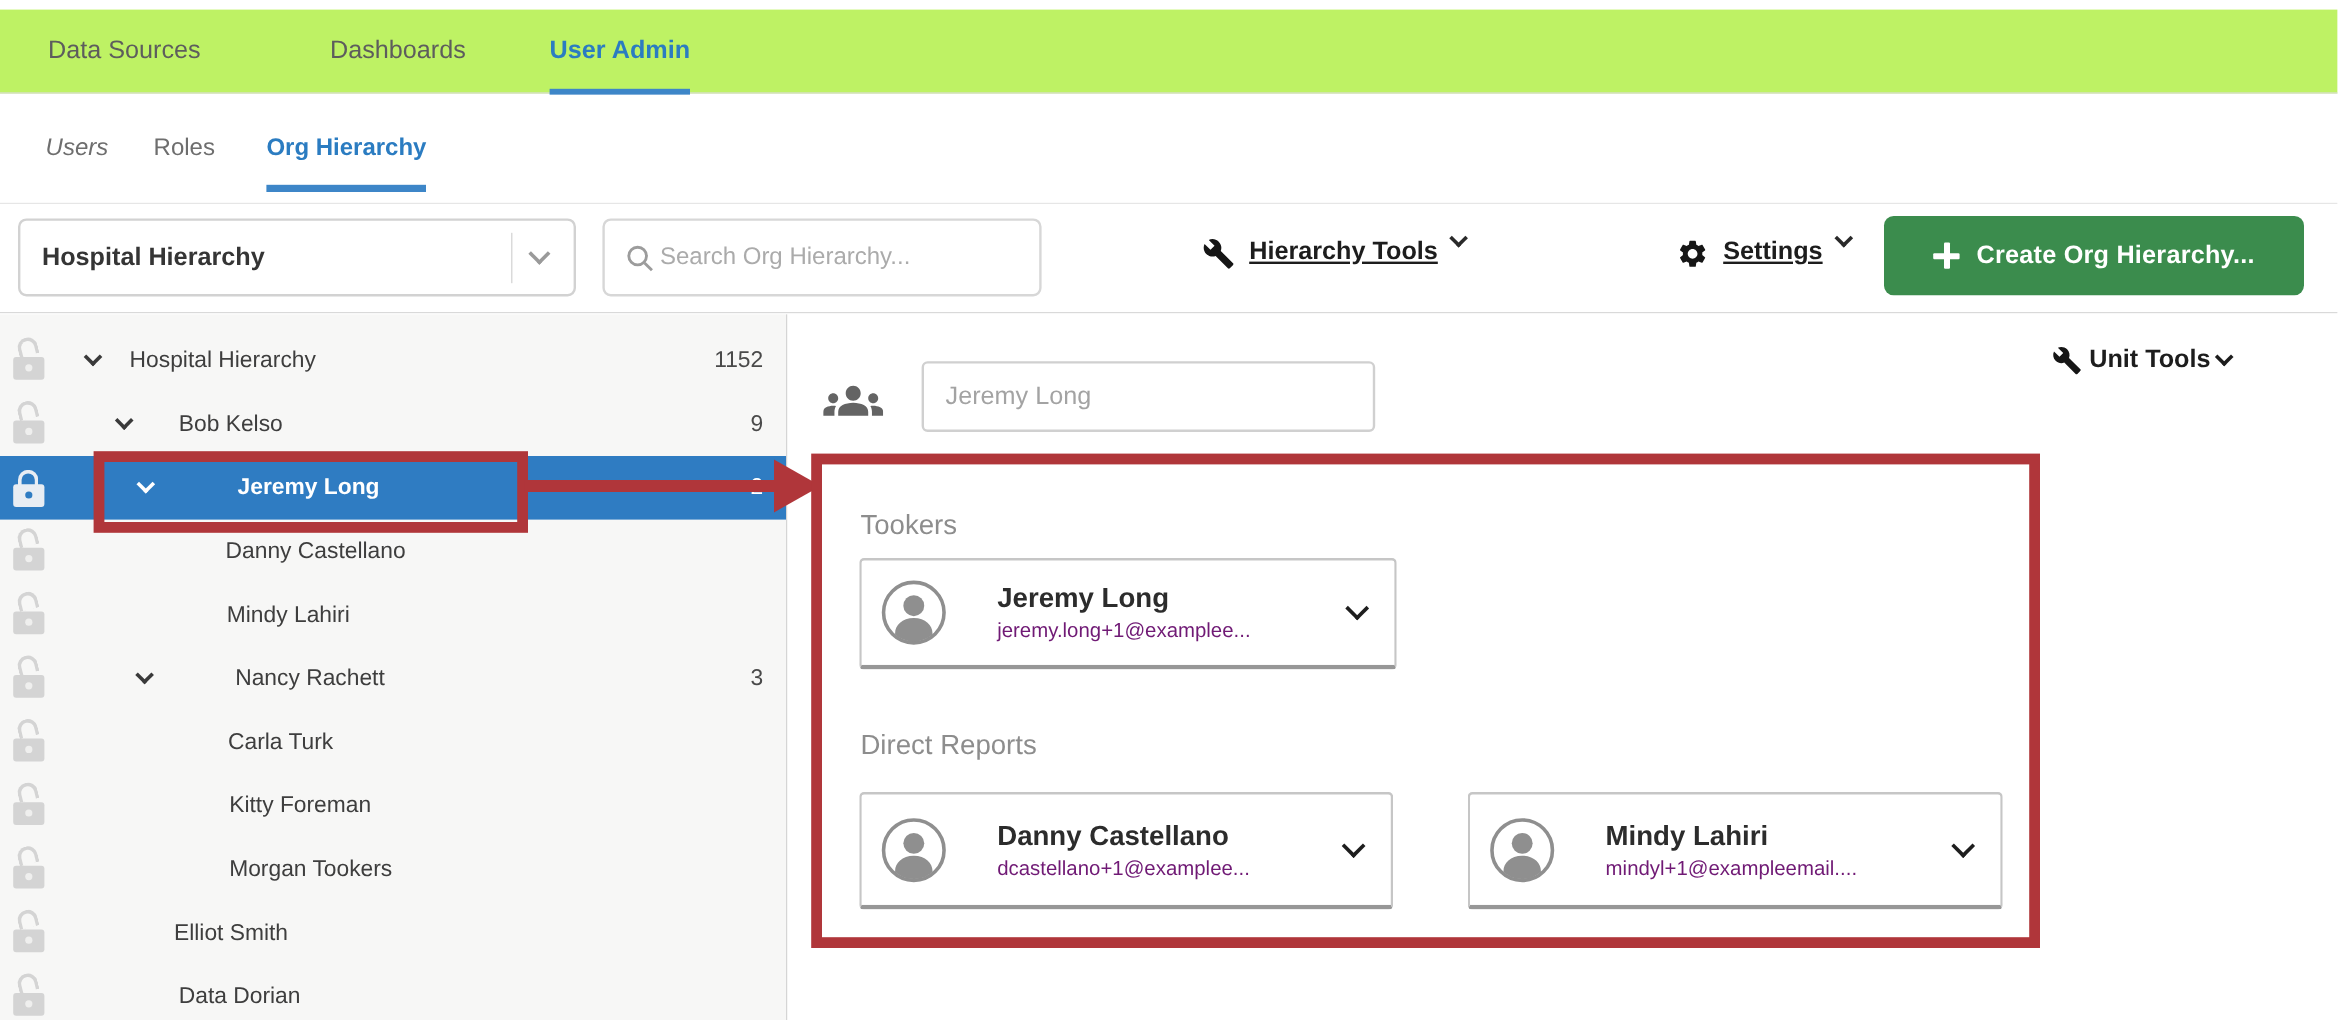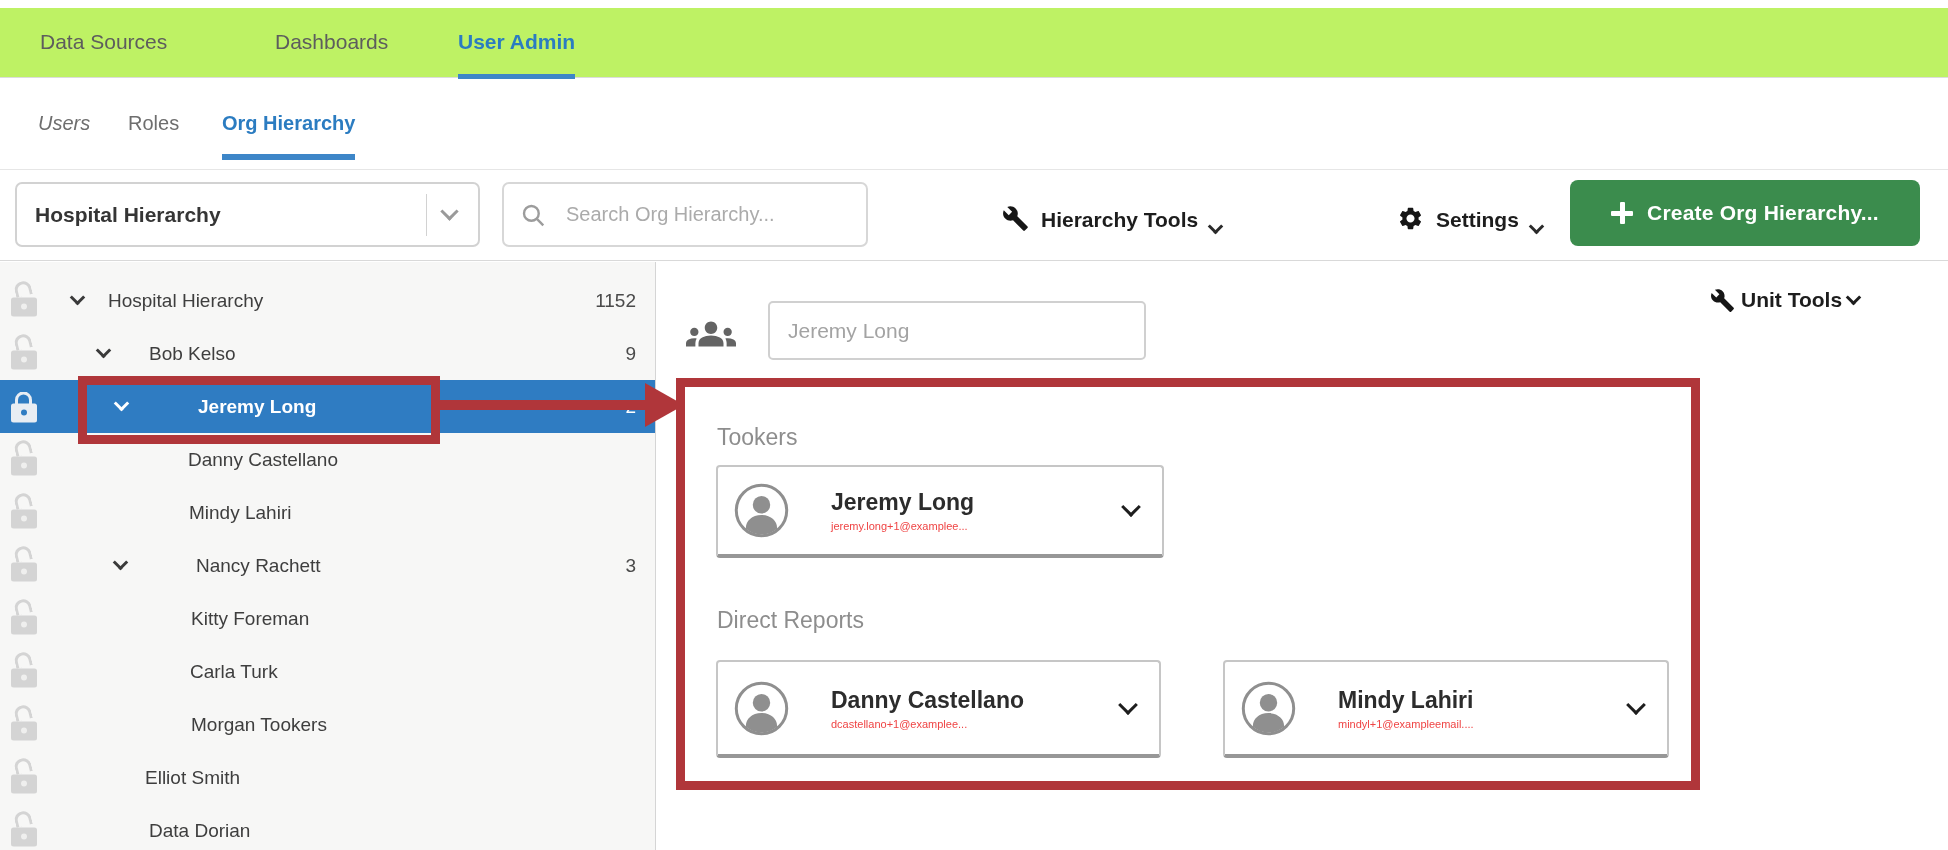--- a/index.html
+++ b/index.html
@@ -36,7 +36,7 @@
 
   .search-box { position:absolute; left:502px; top:12px; width:366px; height:65px; border:2px solid #d7d7d7; border-radius:7px; background:#fff; display:flex; align-items:center; }
   .search-box svg { margin-left:16px; }
-  .search-box input { border:none; outline:none; flex:1; margin-left:20px; margin-right:10px; font-size:20px; color:#555; font-family:"Liberation Sans",sans-serif; background:transparent; }
+  .search-box input { border:none; outline:none; flex:1; margin-left:4px; margin-right:10px; font-size:20px; color:#555; font-family:"Liberation Sans",sans-serif; background:transparent; }
   .search-box input::placeholder { color:#ababab; }
 
   .menu-btn { position:absolute; top:28px; height:34px; display:flex; align-items:flex-end; gap:12px; cursor:pointer; color:#1d1d1d; }

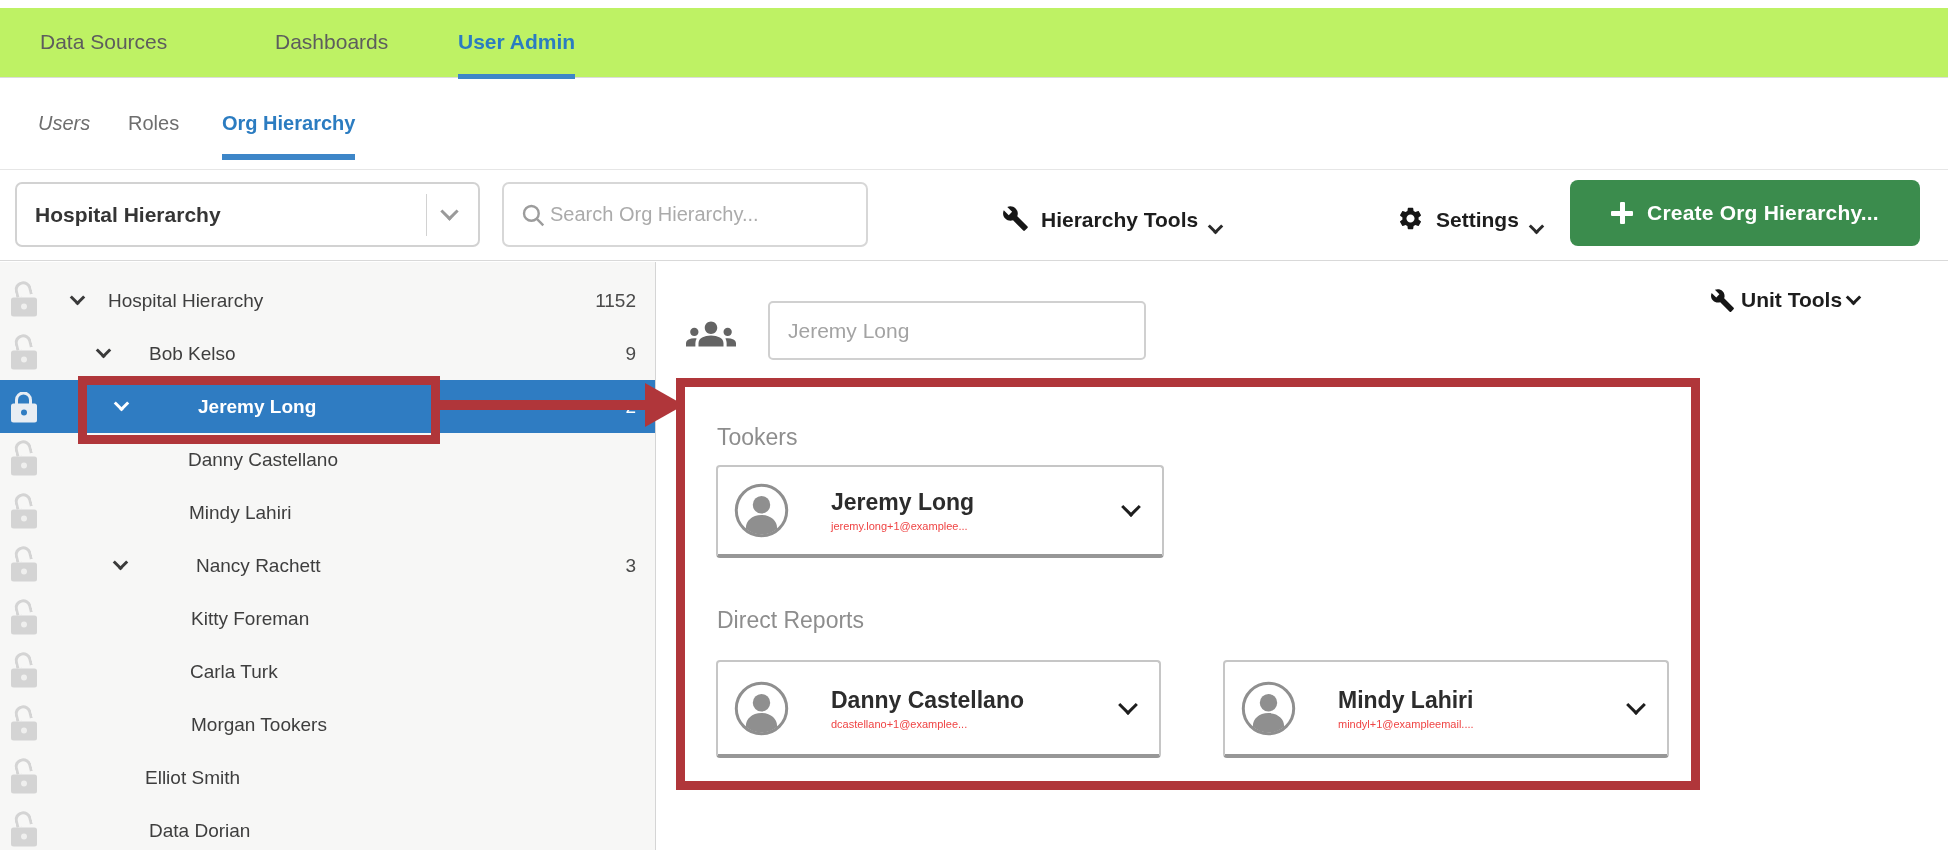--- a/index.html
+++ b/index.html
@@ -39,7 +39,7 @@
   .search-box input { border:none; outline:none; flex:1; margin-left:4px; margin-right:10px; font-size:20px; color:#555; font-family:"Liberation Sans",sans-serif; background:transparent; }
   .search-box input::placeholder { color:#ababab; }
 
-  .menu-btn { position:absolute; top:28px; height:34px; display:flex; align-items:flex-end; gap:12px; cursor:pointer; color:#1d1d1d; }
+  .menu-btn { position:absolute; top:28px; height:34px; display:flex; align-items:flex-start; gap:12px; cursor:pointer; color:#1d1d1d;text-decoration:underline; }
   .menu-btn .lbl { font-size:21px; font-weight:700; color:#1d1d1d; }
   .menu-btn .chev.sm { color:#2a2a2a; }
   .btn-hiertools { left:1002px; }

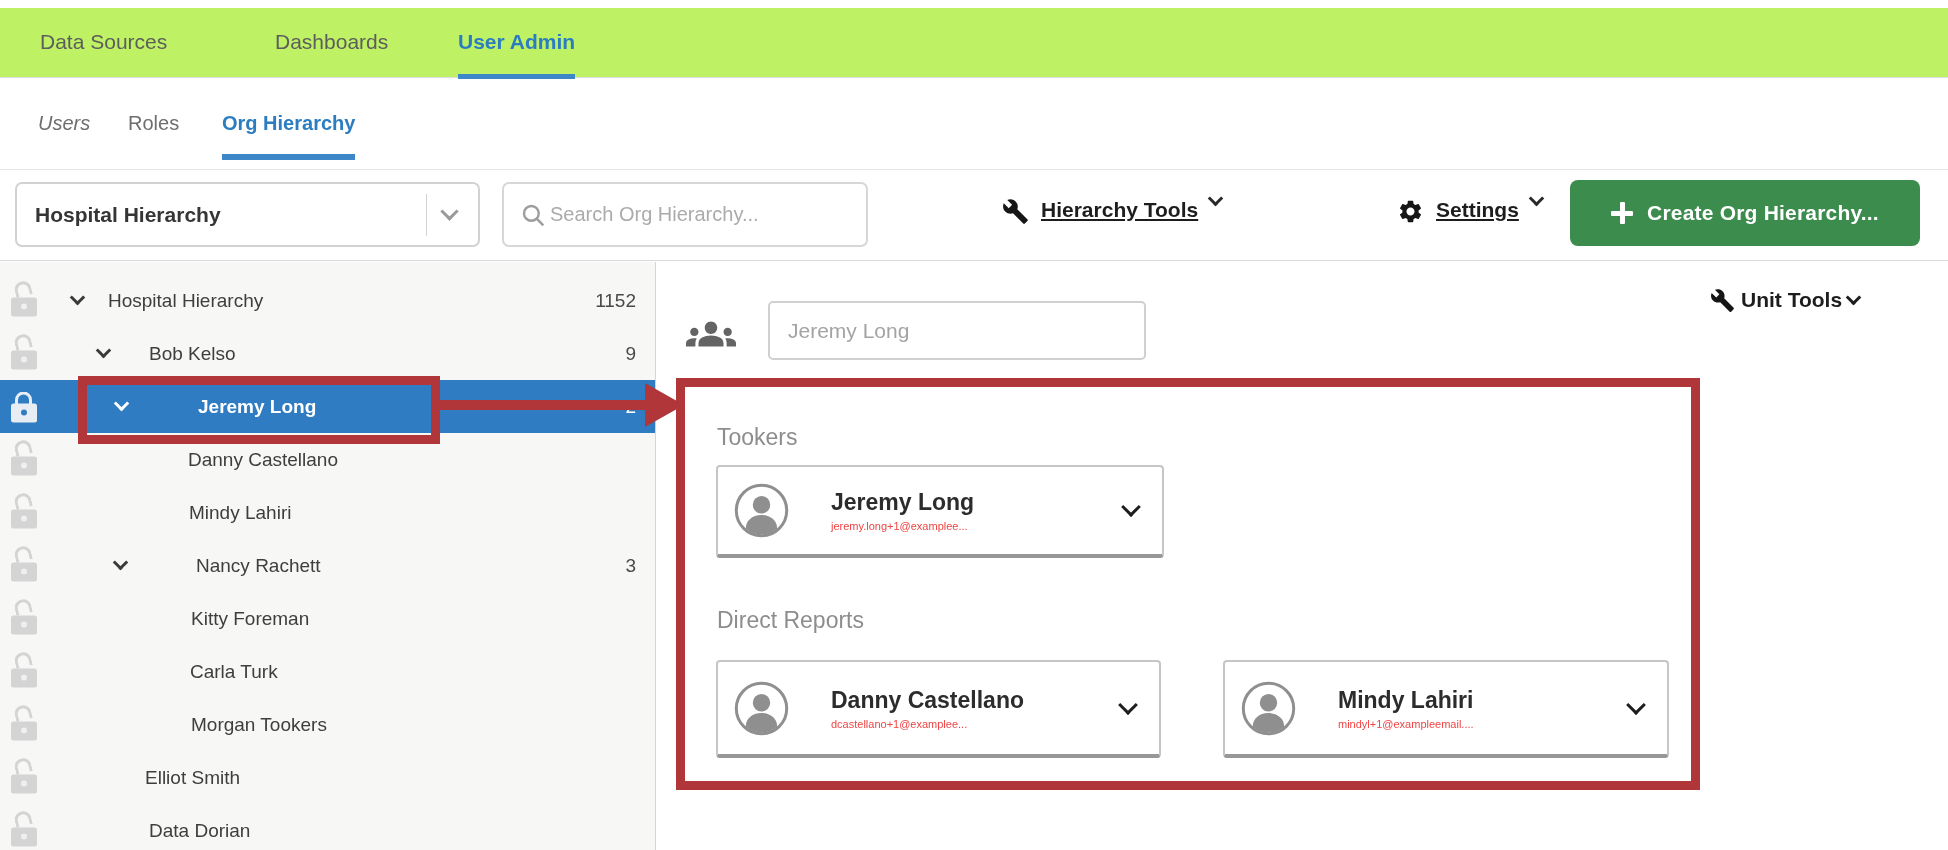--- a/index.html
+++ b/index.html
@@ -89,7 +89,7 @@
   .person-card .avatar { width:55px; height:55px; flex:0 0 auto; }
   .person-card .pinfo { margin-left:42px; flex:1; min-width:0; }
   .person-card .pname { font-size:23px; font-weight:700; color:#2c2c2c; white-space:nowrap; }
-  .person-card .pemail { font-size:11px; color:#ef4444; margin-top:4px; white-space:nowrap; }
+  .person-card .pemail { font-size:17px; color:#701a75; margin-top:4px; white-space:nowrap; }
   .person-card .chev { width:14px; height:14px; border-width:3.5px; color:#1e1e1e; margin-right:24px; margin-top:-7px; flex:0 0 auto; }
 
   

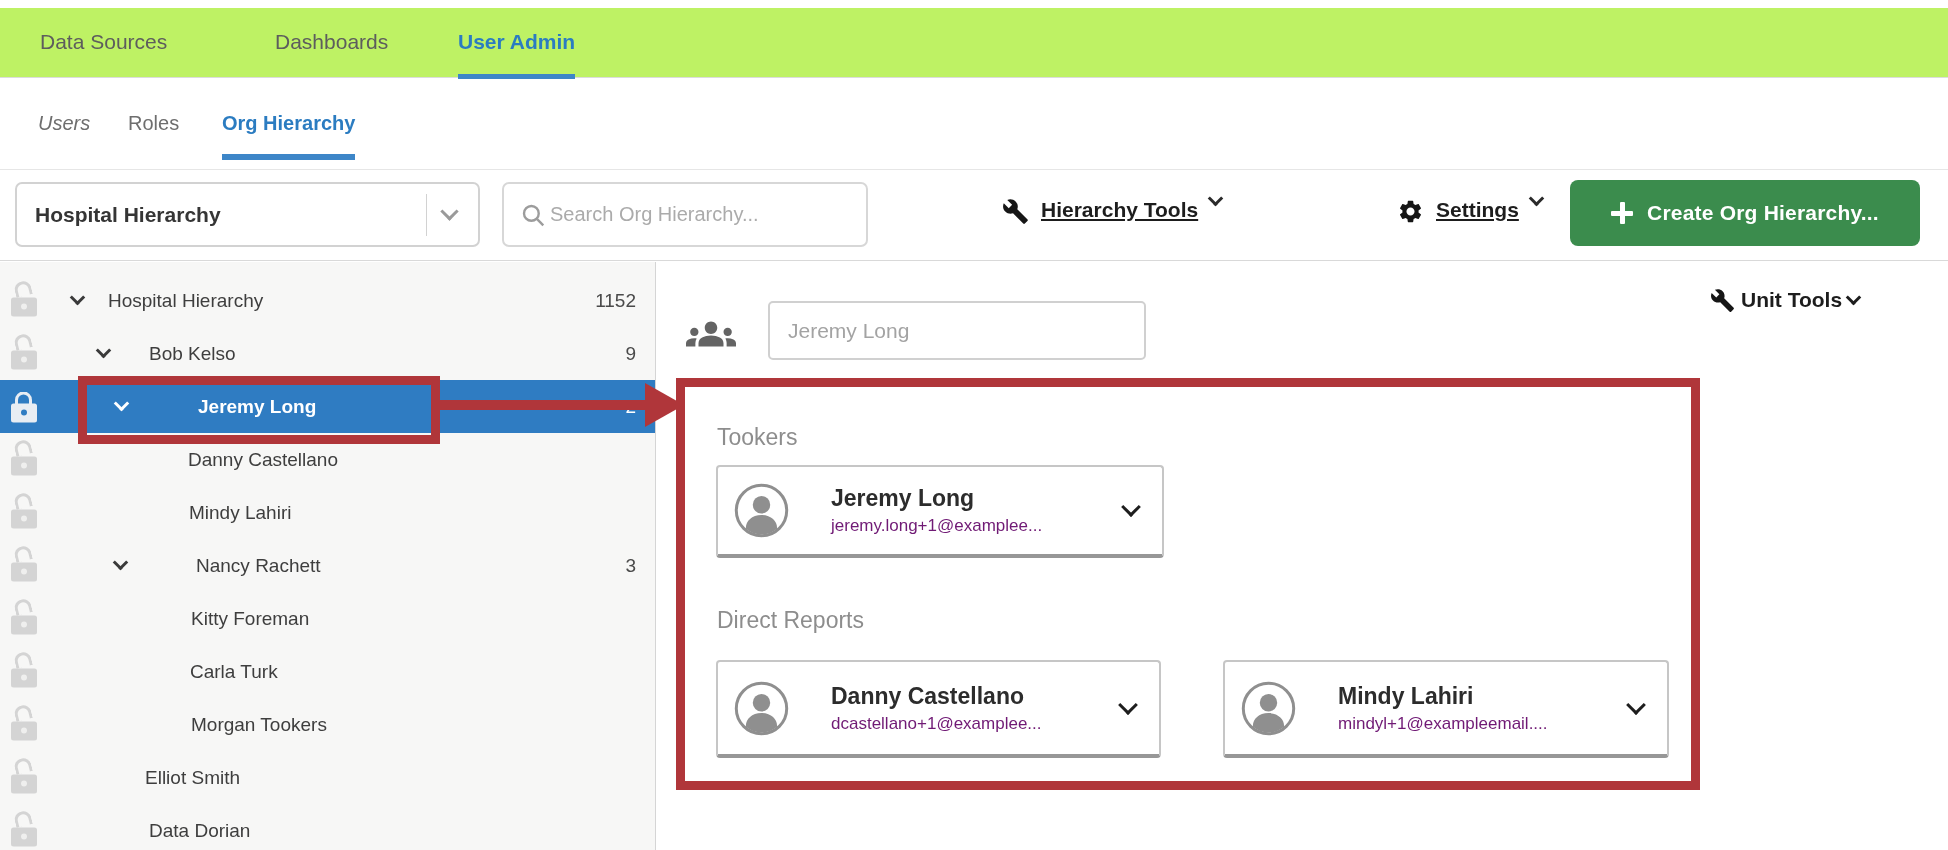--- a/index.html
+++ b/index.html
@@ -227,6 +227,17 @@
       <span class="tcount">3</span>
     </div>
 
+    <div class="trow" style="--tx:190px">
+      <span class="lock open">
+          <span class="lshackle"></span>
+          <span class="lbody">
+            <span class="lhole"></span>
+          </span>
+        </span>
+      <span class="tlabel">Carla Turk</span>
+      <span class="tcount"></span>
+    </div>
+
     <div class="trow" style="--tx:191px">
       <span class="lock open">
           <span class="lshackle"></span>
@@ -235,17 +246,6 @@
           </span>
         </span>
       <span class="tlabel">Kitty Foreman</span>
-      <span class="tcount"></span>
-    </div>
-
-    <div class="trow" style="--tx:190px">
-      <span class="lock open">
-          <span class="lshackle"></span>
-          <span class="lbody">
-            <span class="lhole"></span>
-          </span>
-        </span>
-      <span class="tlabel">Carla Turk</span>
       <span class="tcount"></span>
     </div>
 

